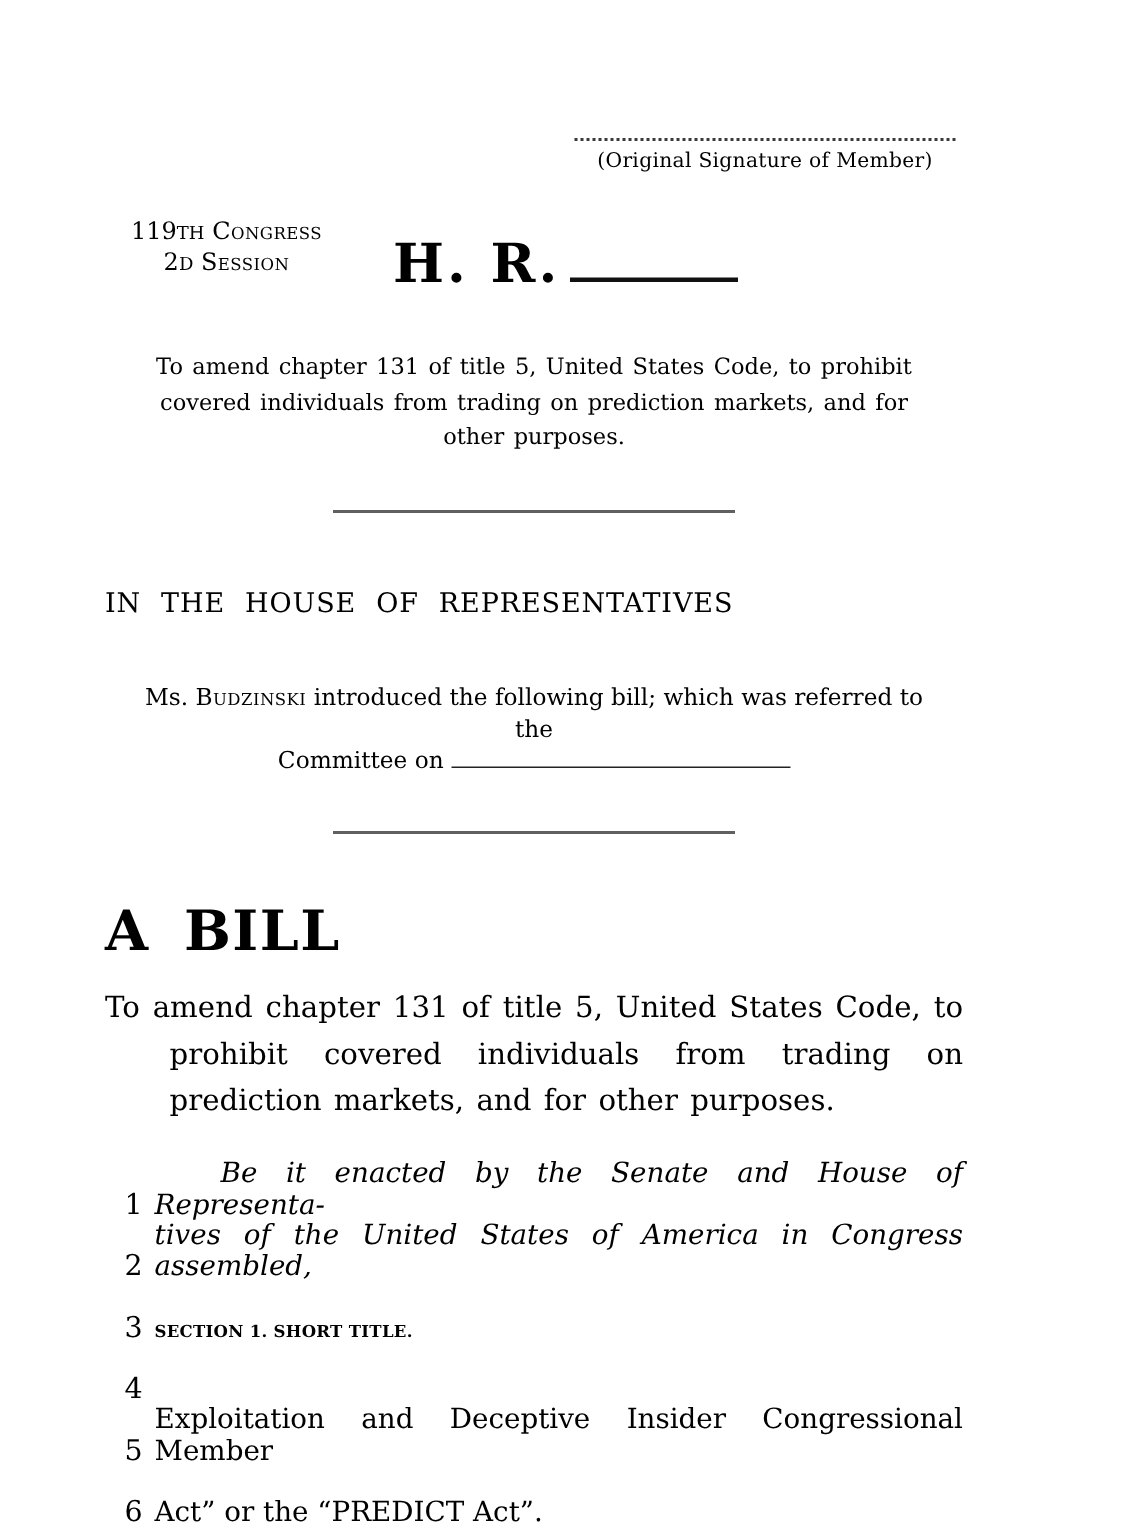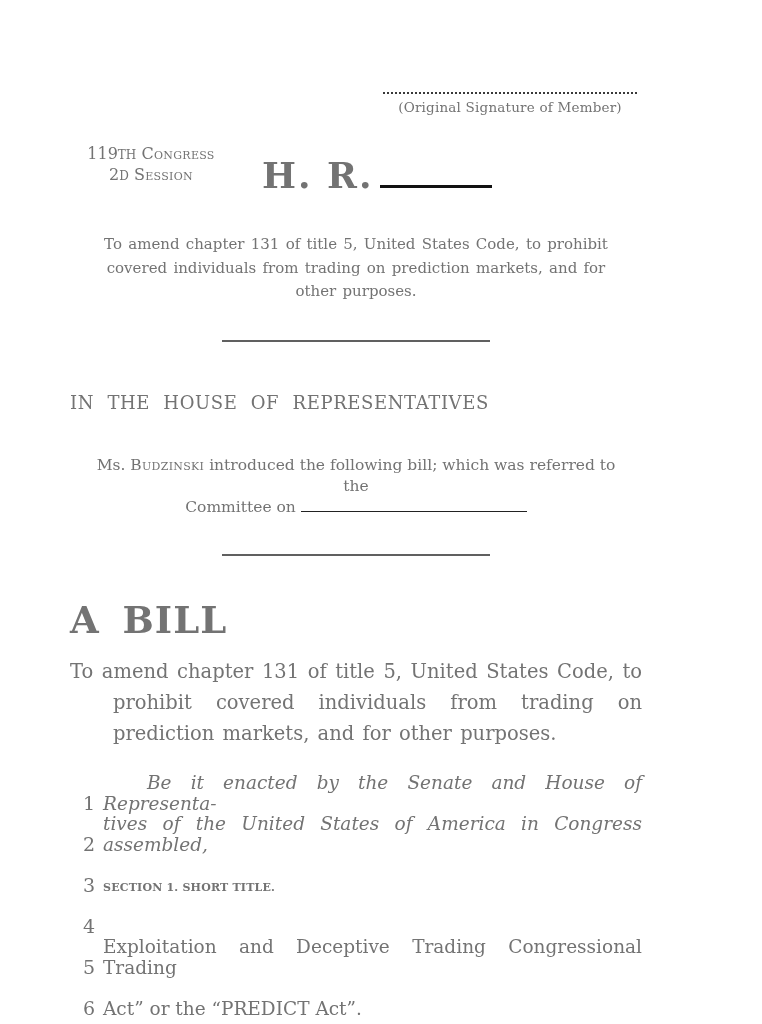--- a/index.html
+++ b/index.html
@@ -9,7 +9,7 @@
     height: 1024px;
     margin: 0 auto;
     background: #ffffff;
-    color: #737373;
+    color: #000000;
     font-family: "DejaVu Serif", "Liberation Serif", serif;
     box-sizing: border-box;
     padding: 92px 120px 0 70px;

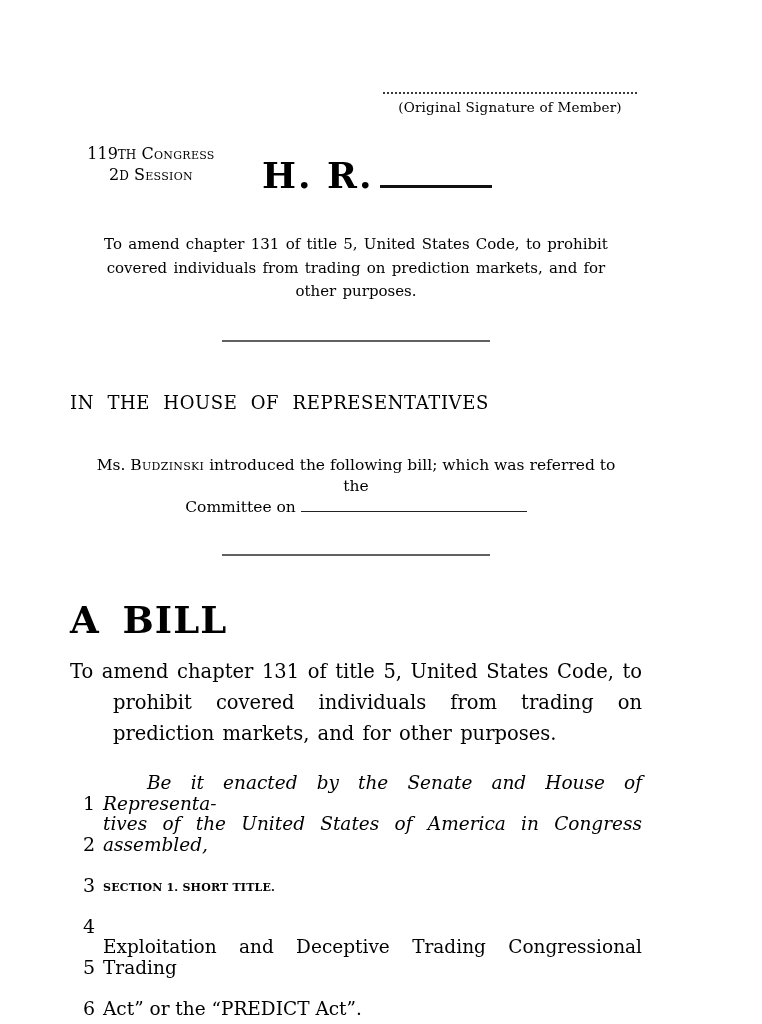--- a/index.html
+++ b/index.html
@@ -207,7 +207,7 @@
 
       <div class="bill-line">
         <span class="line-num">5</span>
-        <span class="line-text t-justify">Exploitation and Deceptive Trading Congressional Trading</span>
+        <span class="line-text t-justify">Exploitation and Deceptive Insider Congressional Member</span>
       </div>
 
       <div class="bill-line">

